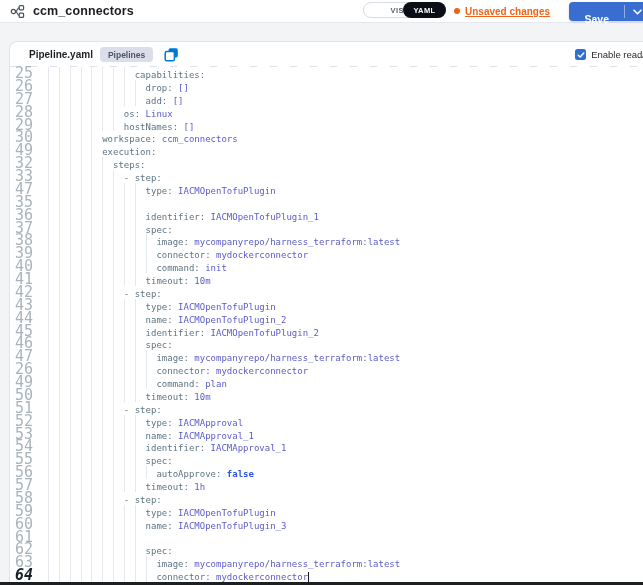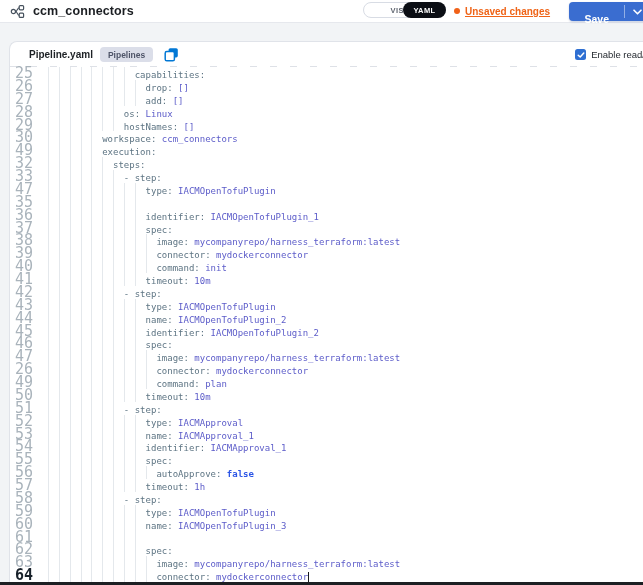--- a/index.html
+++ b/index.html
@@ -81,7 +81,7 @@
     position:absolute; left:0; top:0; width:28px; text-align:center;
     color:#a9b3bb; font-size:15px;
   }
-  .line-num.active { color:#18212a; font-weight:700; }
+  .line-num.active { color:#18212a; font-weight:700;font-style:italic; }
   .guides {
     position:absolute; left:38px; top:0; height:100%;
     background:repeating-linear-gradient(to right,#e4e8ec 0 1px, transparent 1px 10.834px);

